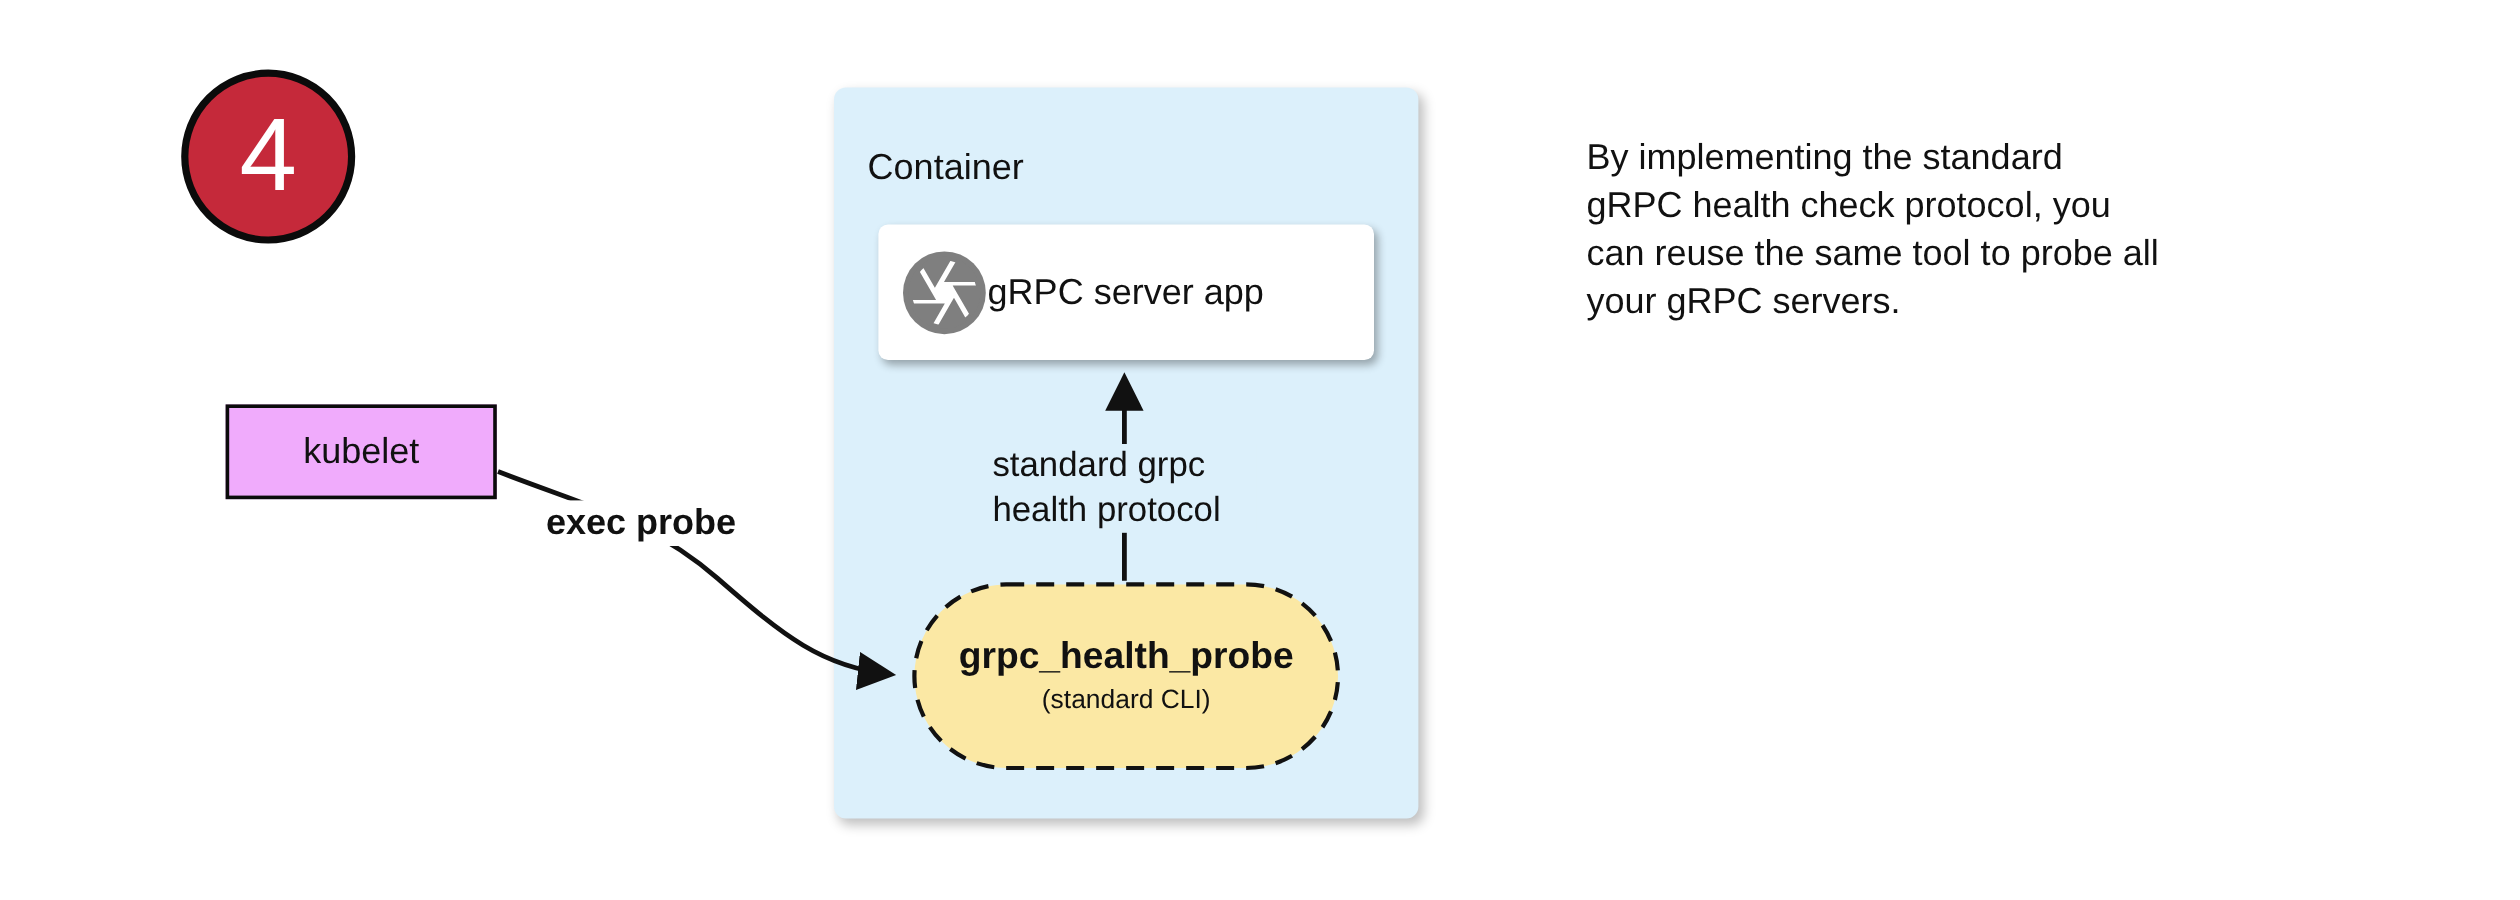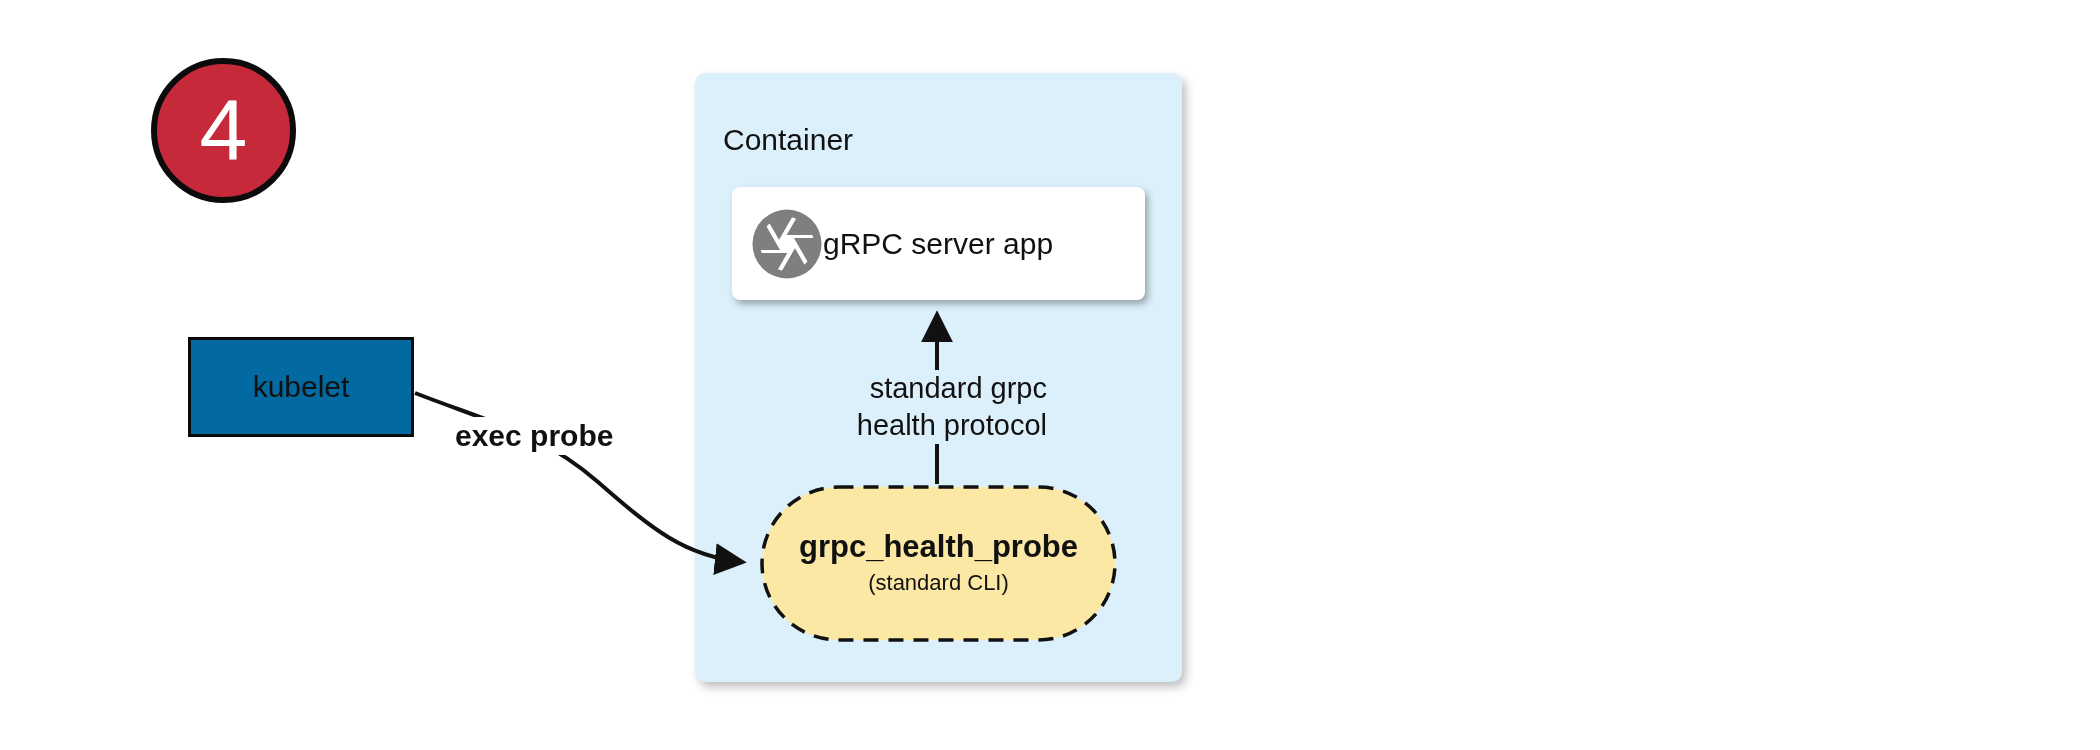--- a/index.html
+++ b/index.html
@@ -211,6 +211,10 @@
 
   <div class="exec-label"><b>exec</b><span> probe</span></div>
 
+  <div class="note">By implementing the standard
+gRPC health check protocol, you
+can reuse the same tool to probe all
+your gRPC servers.</div>
 
 </div>
 

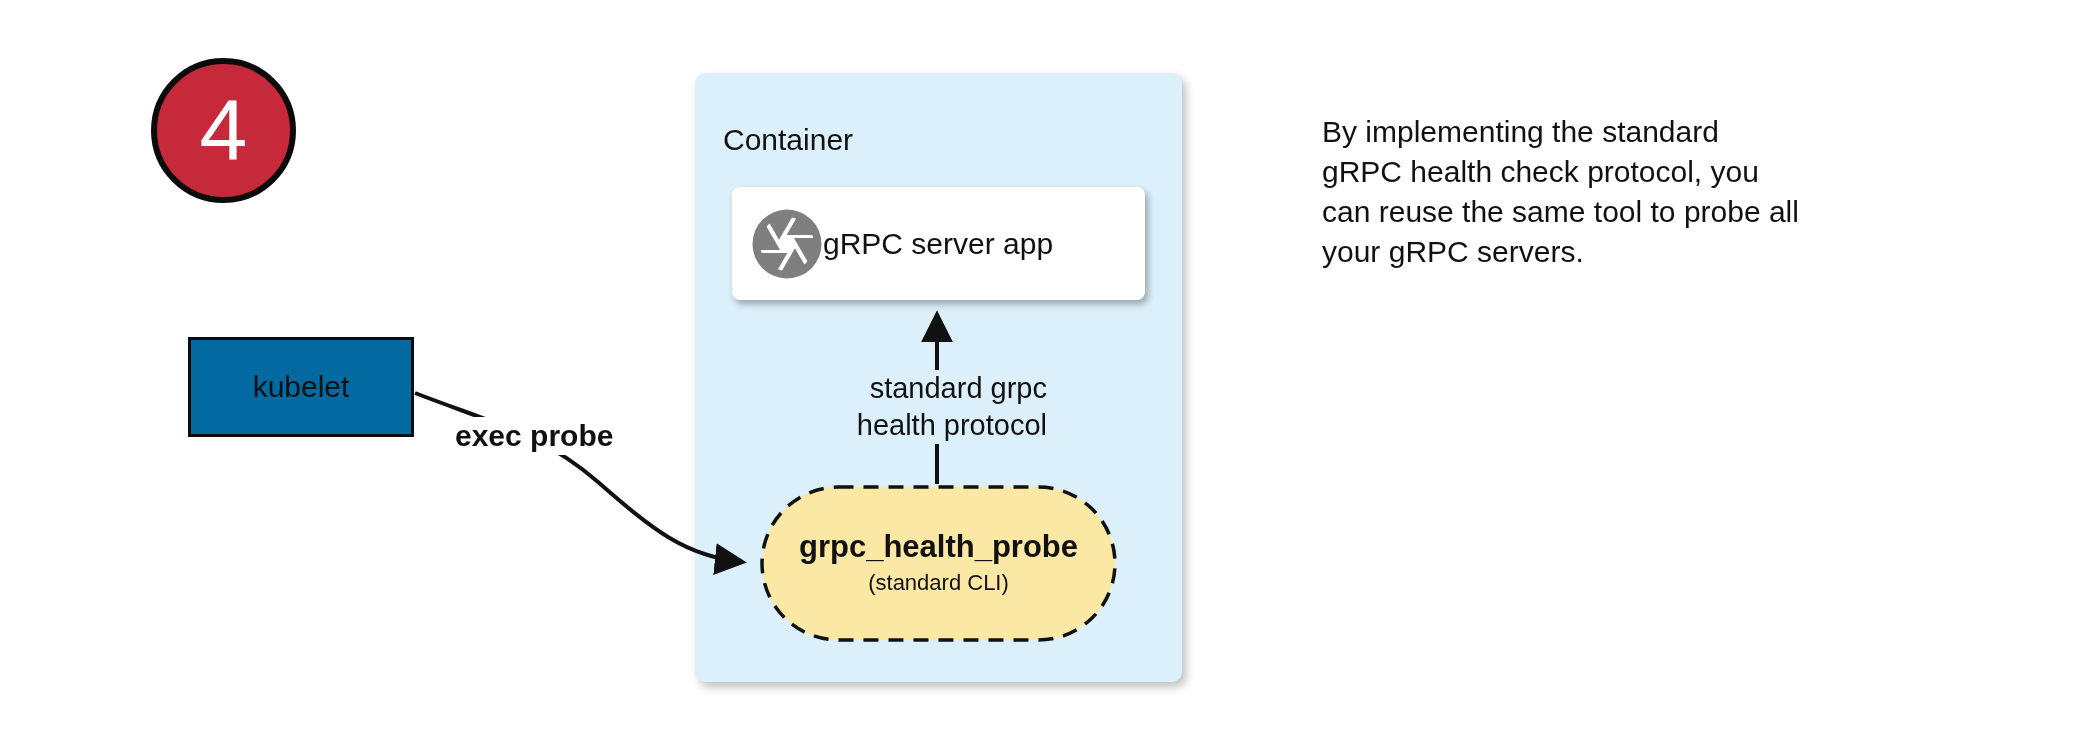--- a/index.html
+++ b/index.html
@@ -46,10 +46,10 @@
     left: 188px;
     top: 337px;
     width: 226px;
-    height: 100px;
+    height: 79px;
     box-sizing: border-box;
     border: 3px solid #0b0b0b;
-    background: #0369a1;
+    background: #f0abfc;
     display: flex;
     align-items: center;
     justify-content: center;

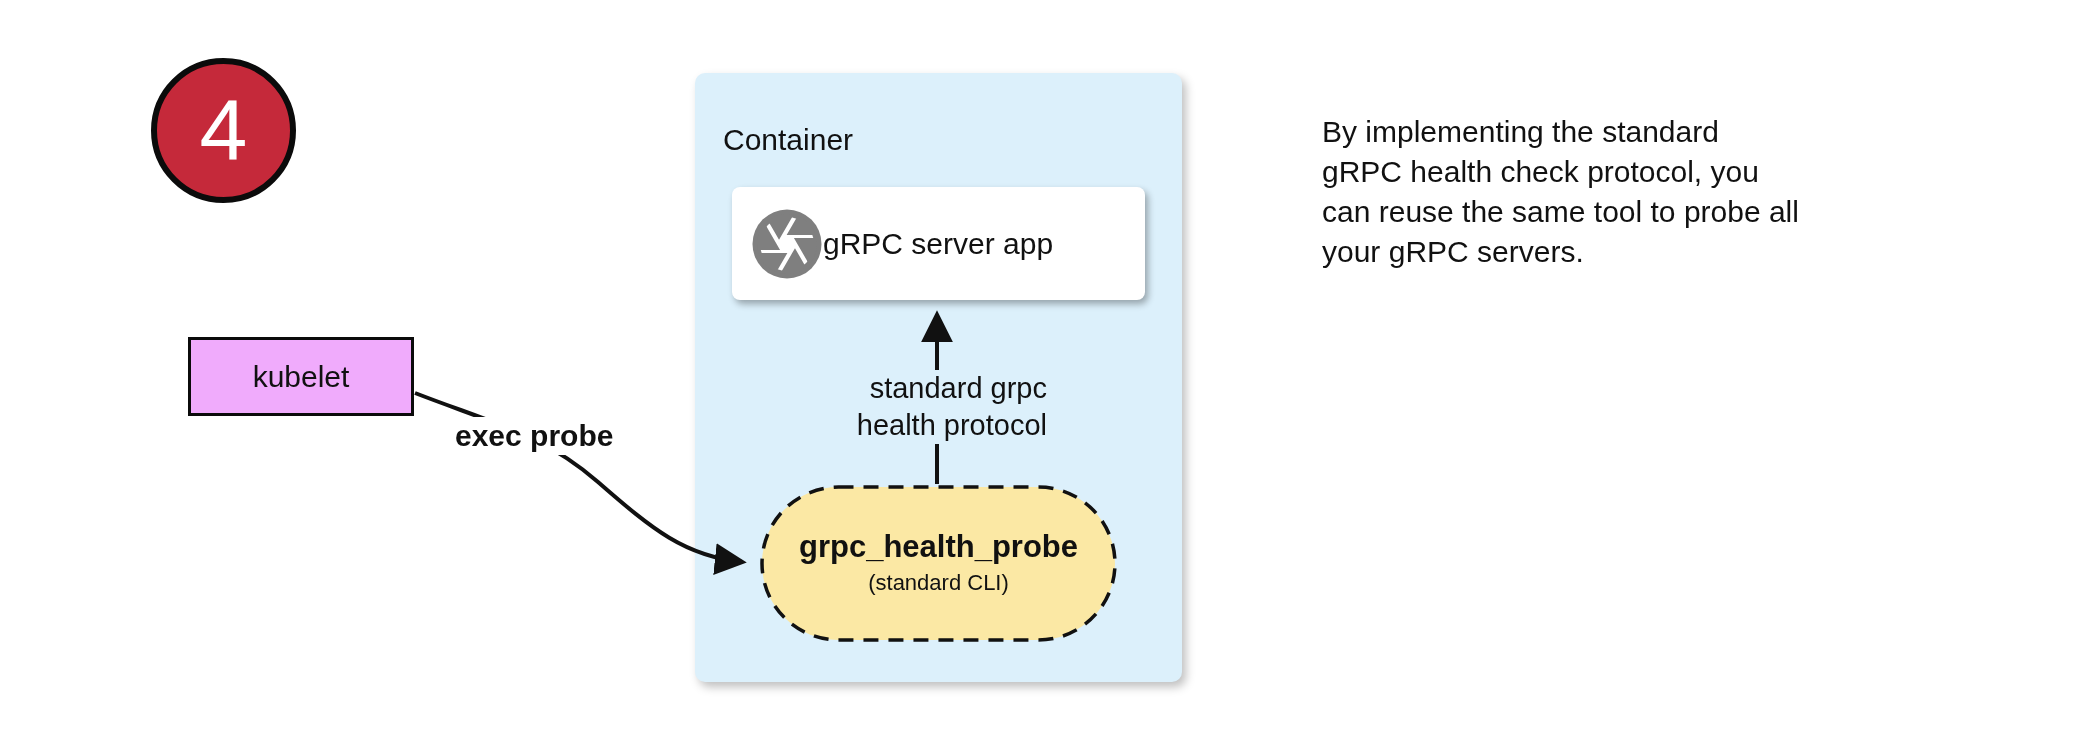--- a/index.html
+++ b/index.html
@@ -114,7 +114,7 @@
     top: 370px;
     width: 220px;
     background: #dcf0fb;
-    text-align: right;
+    text-align: left;
     font-size: 29px;
     line-height: 37px;
     z-index: 4;

